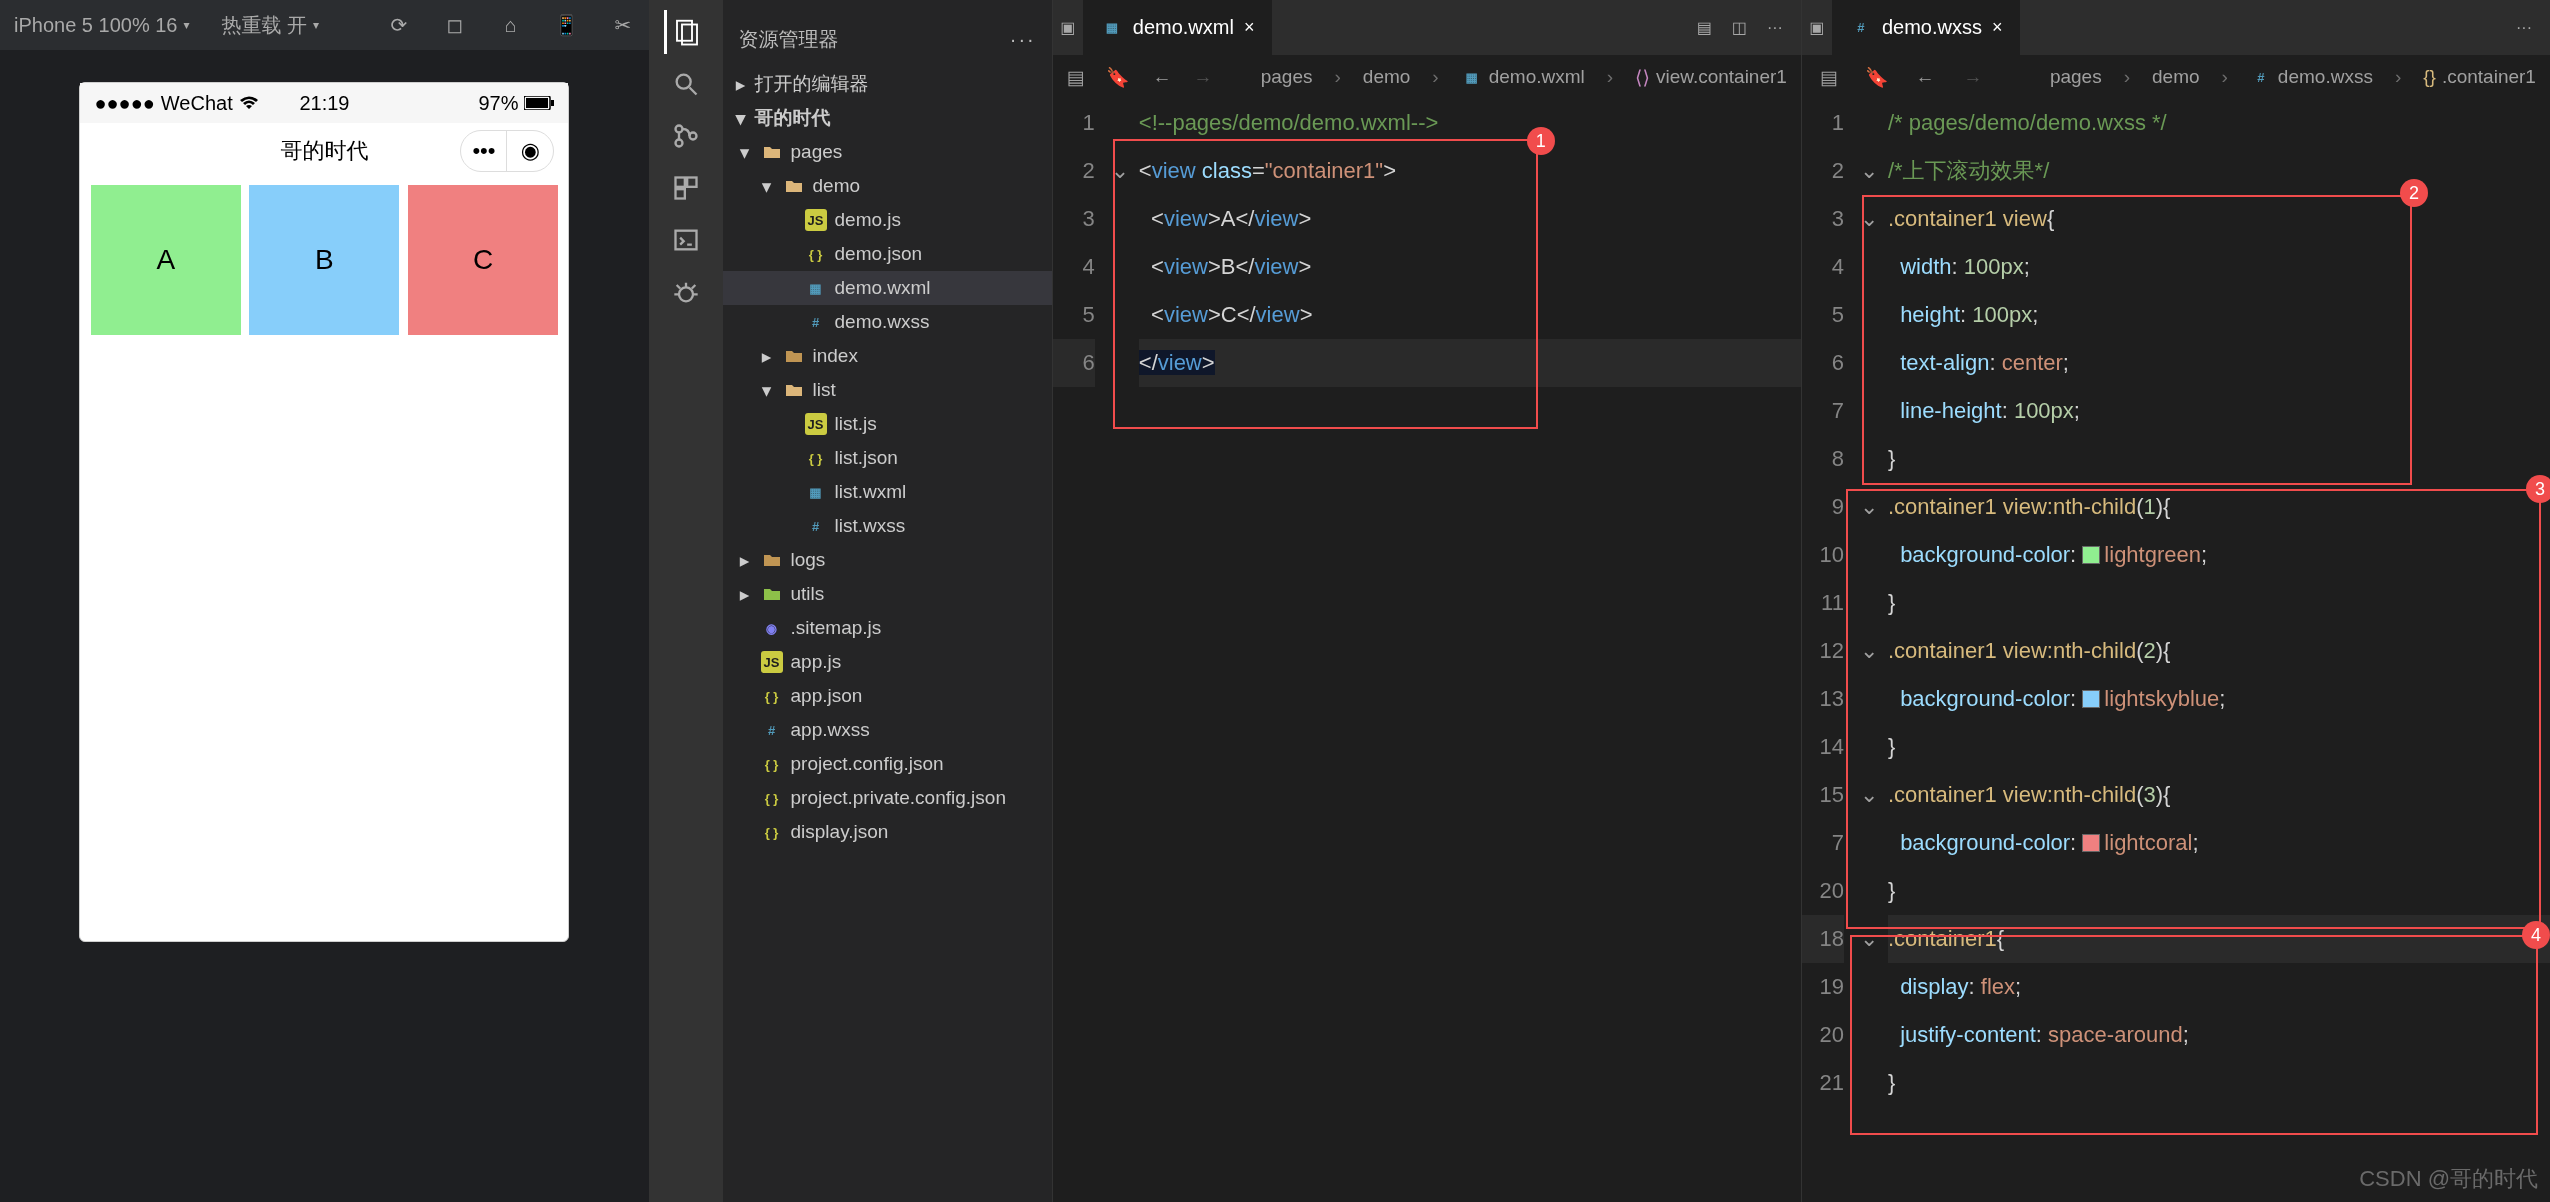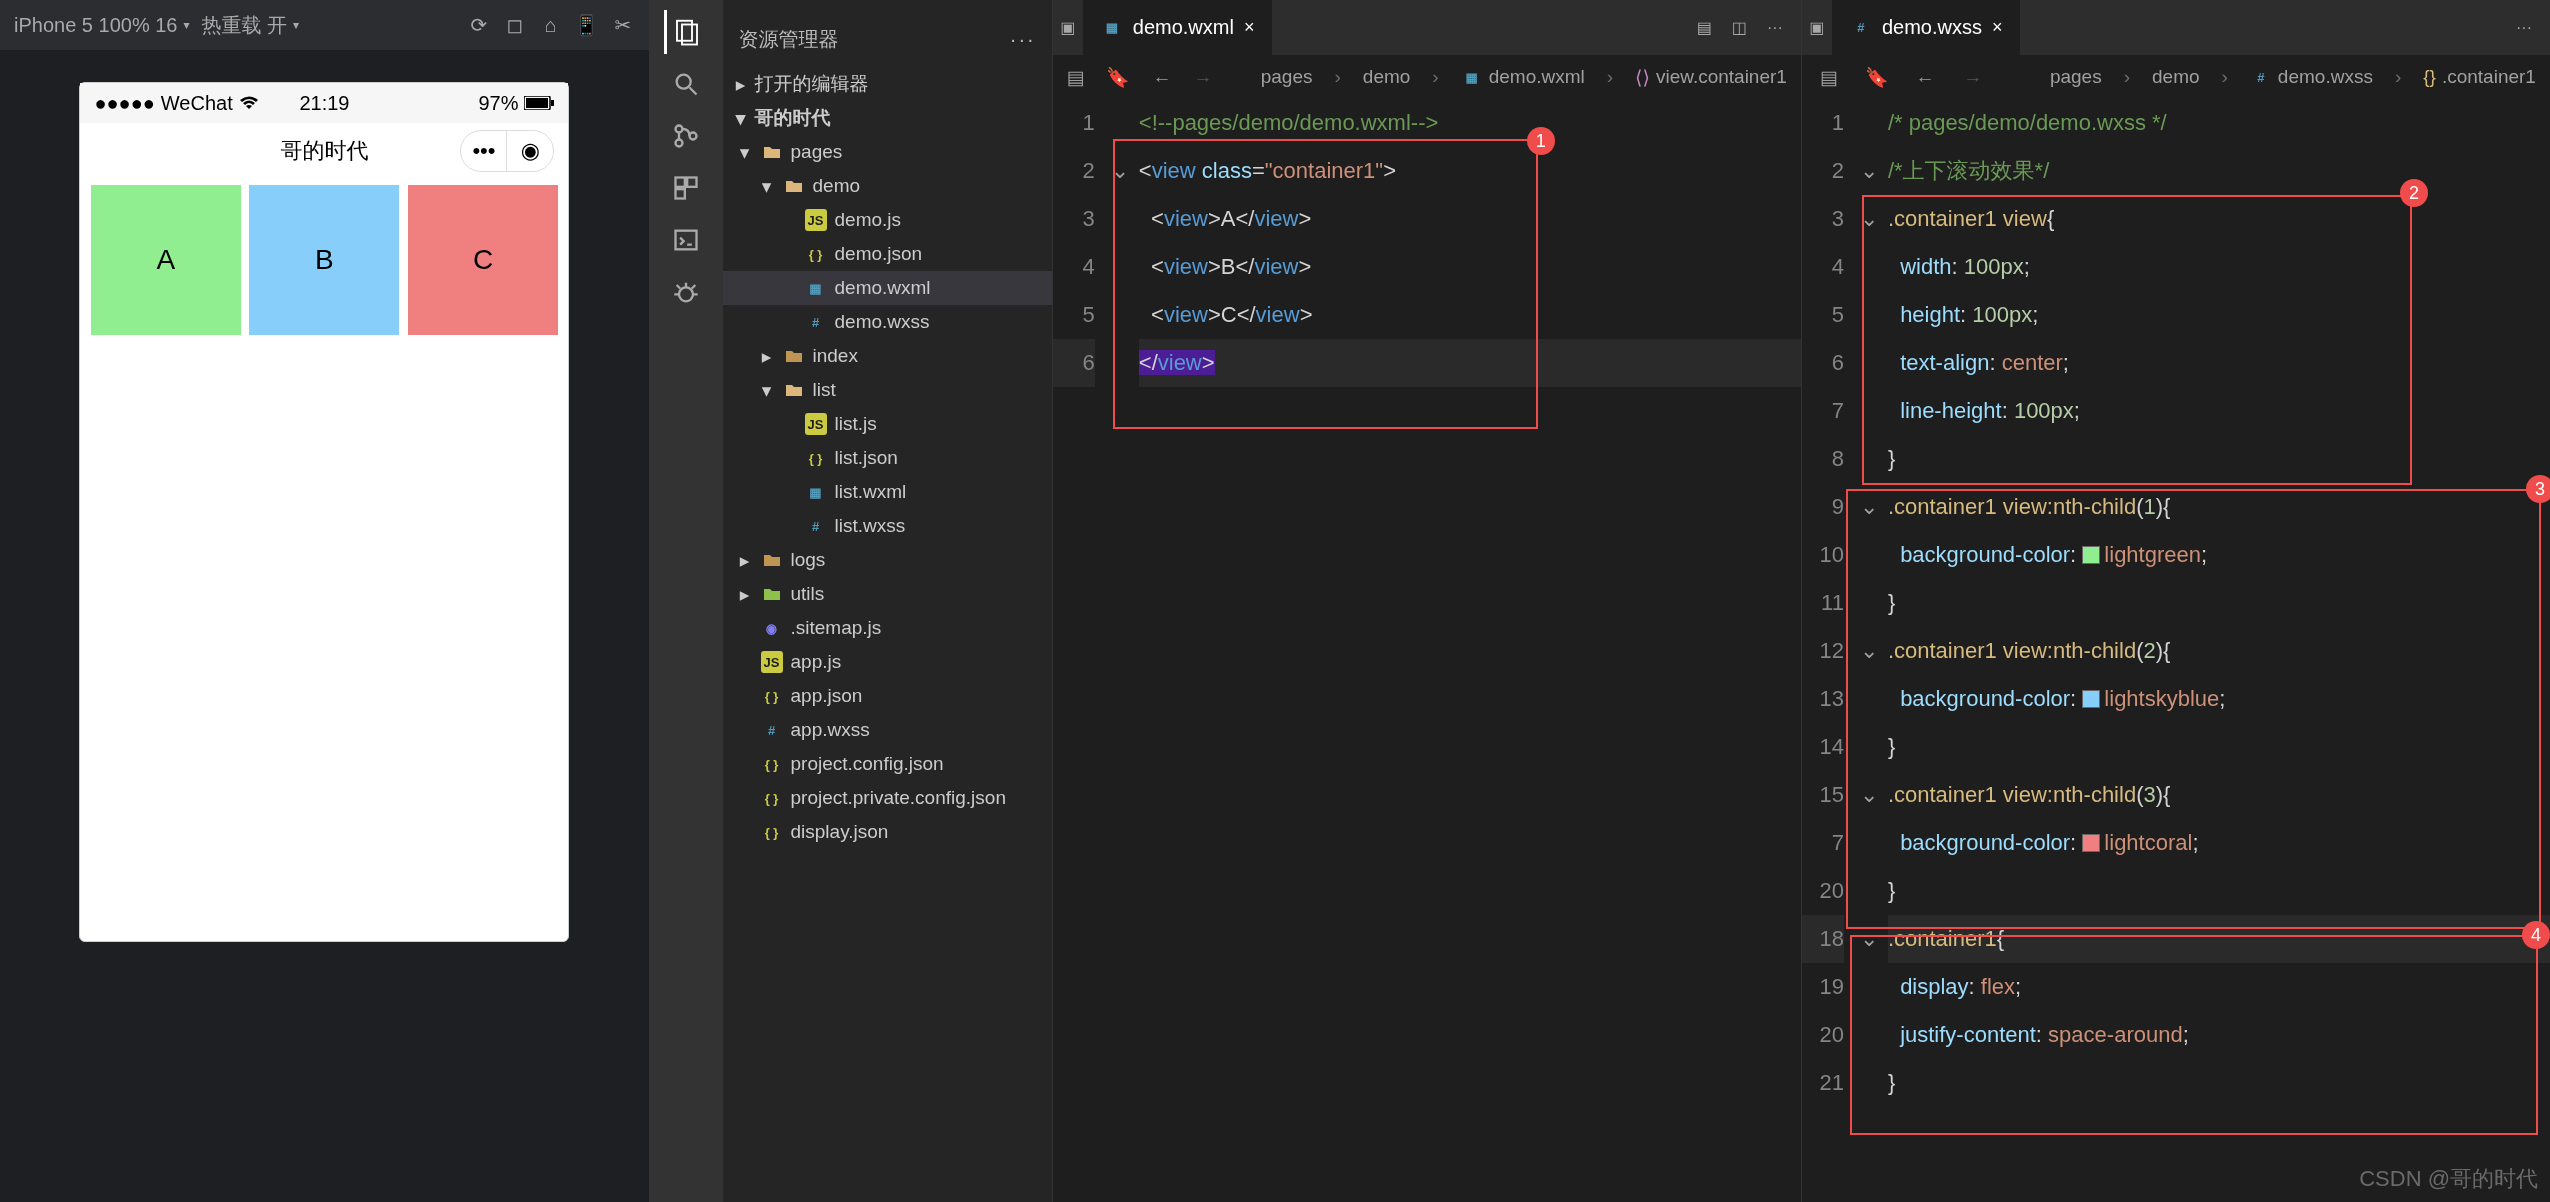--- a/index.html
+++ b/index.html
@@ -16,7 +16,7 @@
   .root{display:flex;height:100%;}
   
   .sim-panel{width:670px;background:#1e1f22;display:flex;flex-direction:column;}
-  .sim-toolbar{height:50px;background:#2b2d30;display:flex;align-items:center;padding:0 14px;gap:12px;font-size:20px;color:#a9a9a9;}
+  .sim-toolbar{height:50px;background:#2b2d30;display:flex;align-items:center;padding:0 14px;gap:32px;font-size:20px;color:#a9a9a9;}
   .sim-toolbar .drop{display:flex;align-items:center;gap:6px;cursor:pointer;}
   .sim-toolbar .tri{font-size:12px;}
   .sim-toolbar .sp{flex:1;}

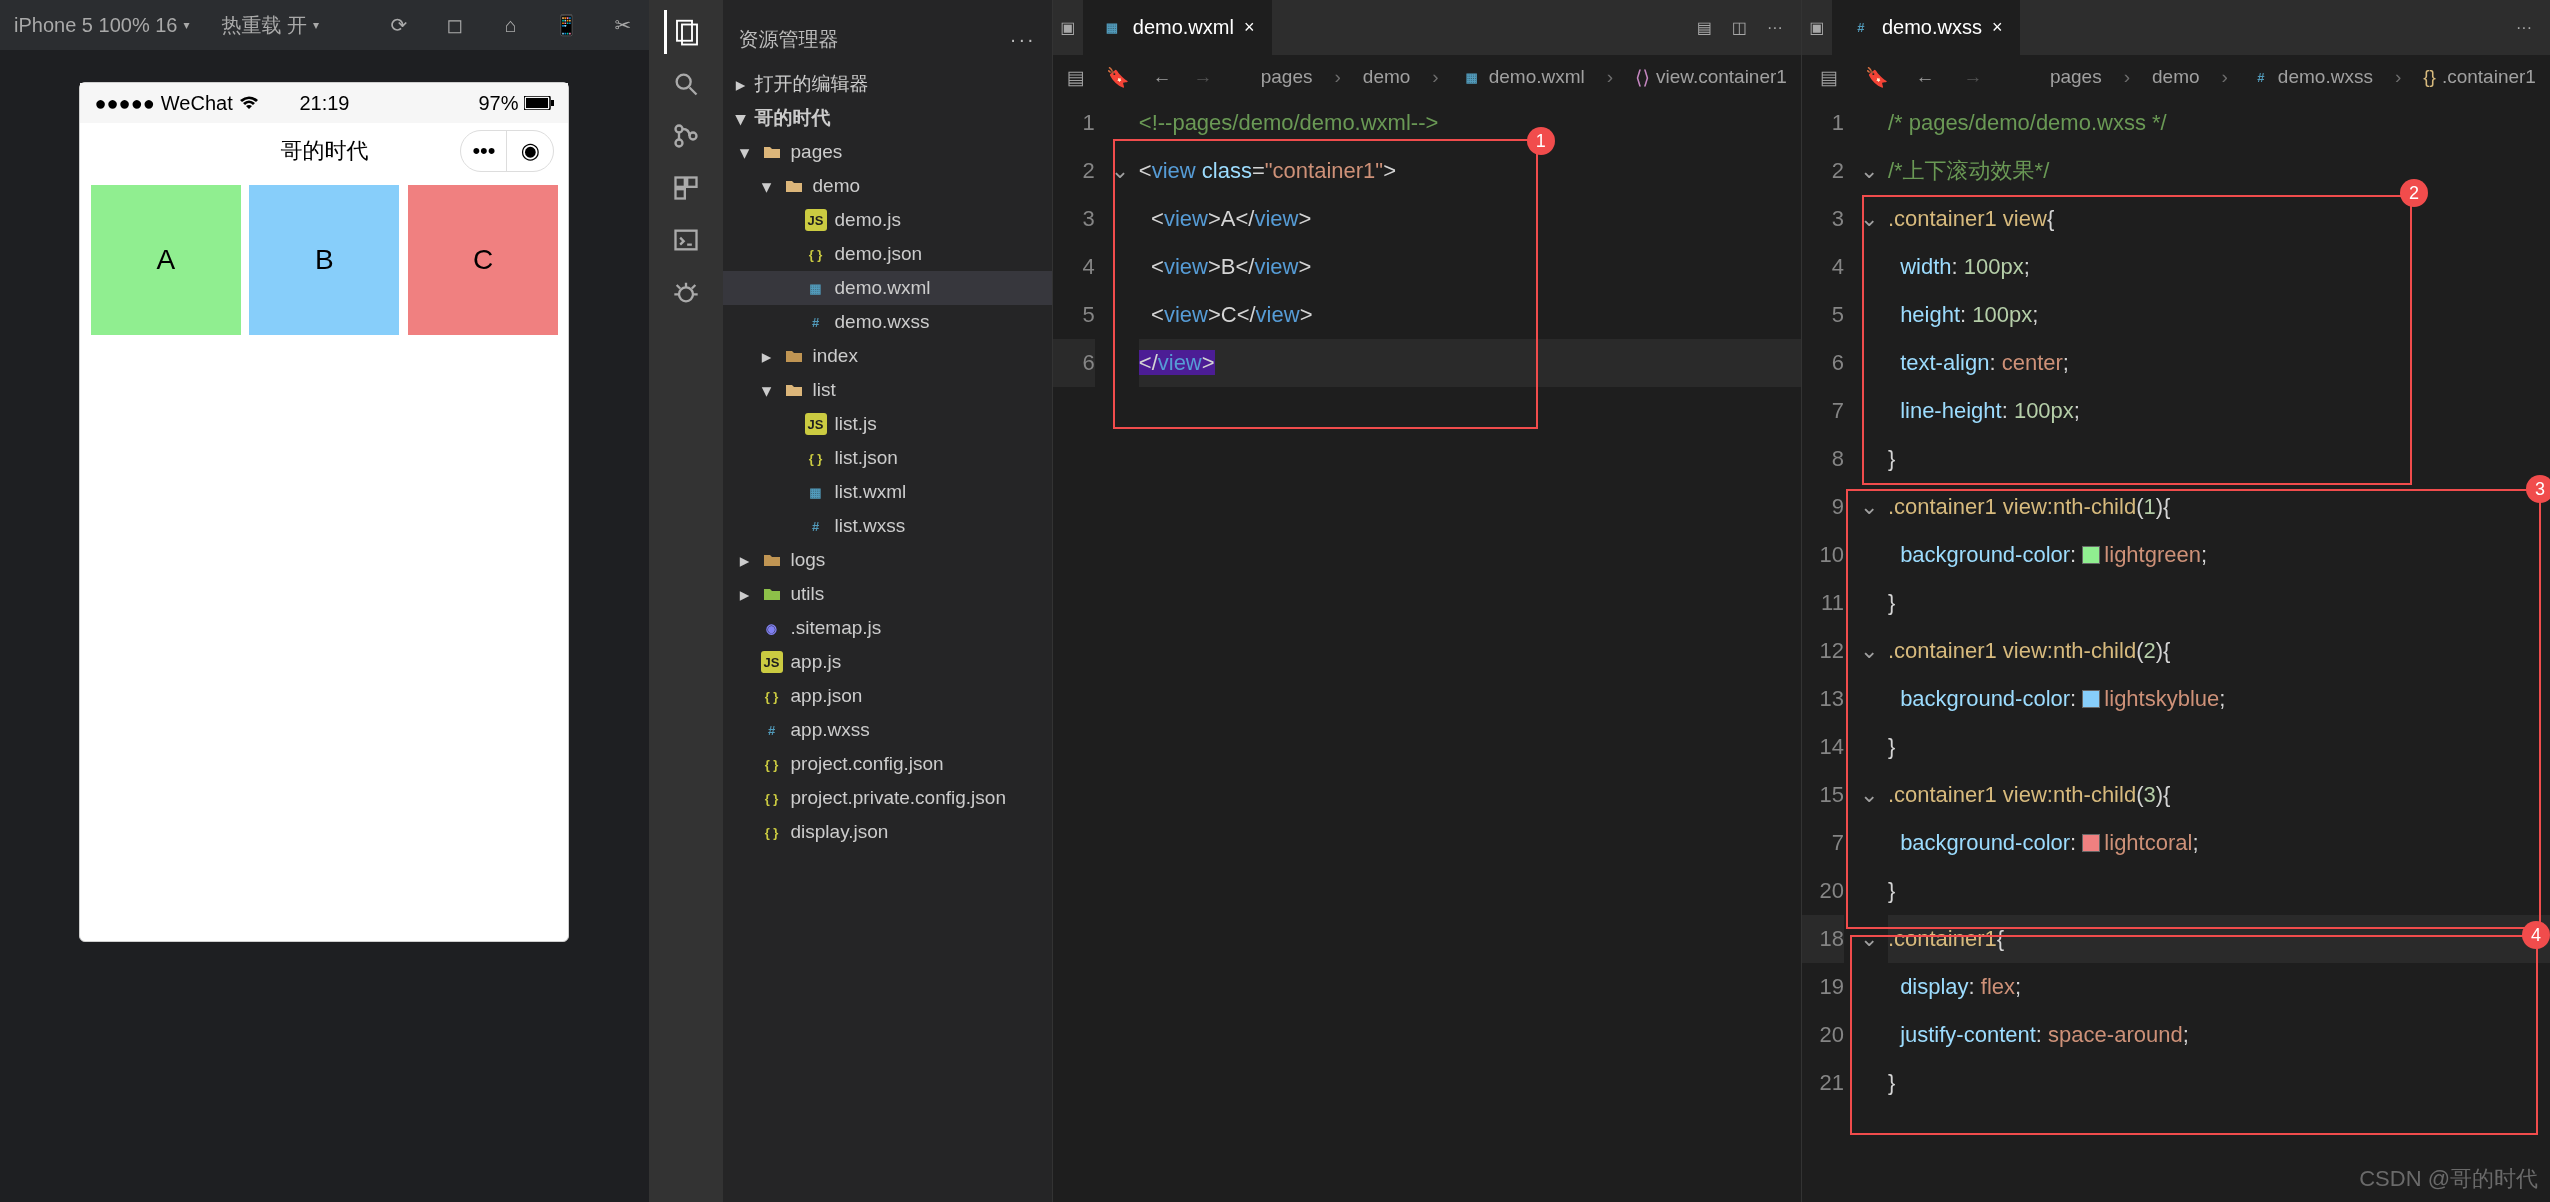--- a/index.html
+++ b/index.html
@@ -85,7 +85,7 @@
   .redbox{position:absolute;border:2px solid var(--red);pointer-events:none;}
   .redcircle{position:absolute;width:28px;height:28px;border-radius:50%;background:var(--red);color:#fff;font-size:18px;display:flex;align-items:center;justify-content:center;}
   .watermark{position:absolute;right:12px;bottom:8px;color:#6a6a6a;font-size:22px;}
-  .seltag{background:#4c1d95;}
+  .seltag{background:#0f172a;}
   svg{display:block;}
 </style>
 </head>

